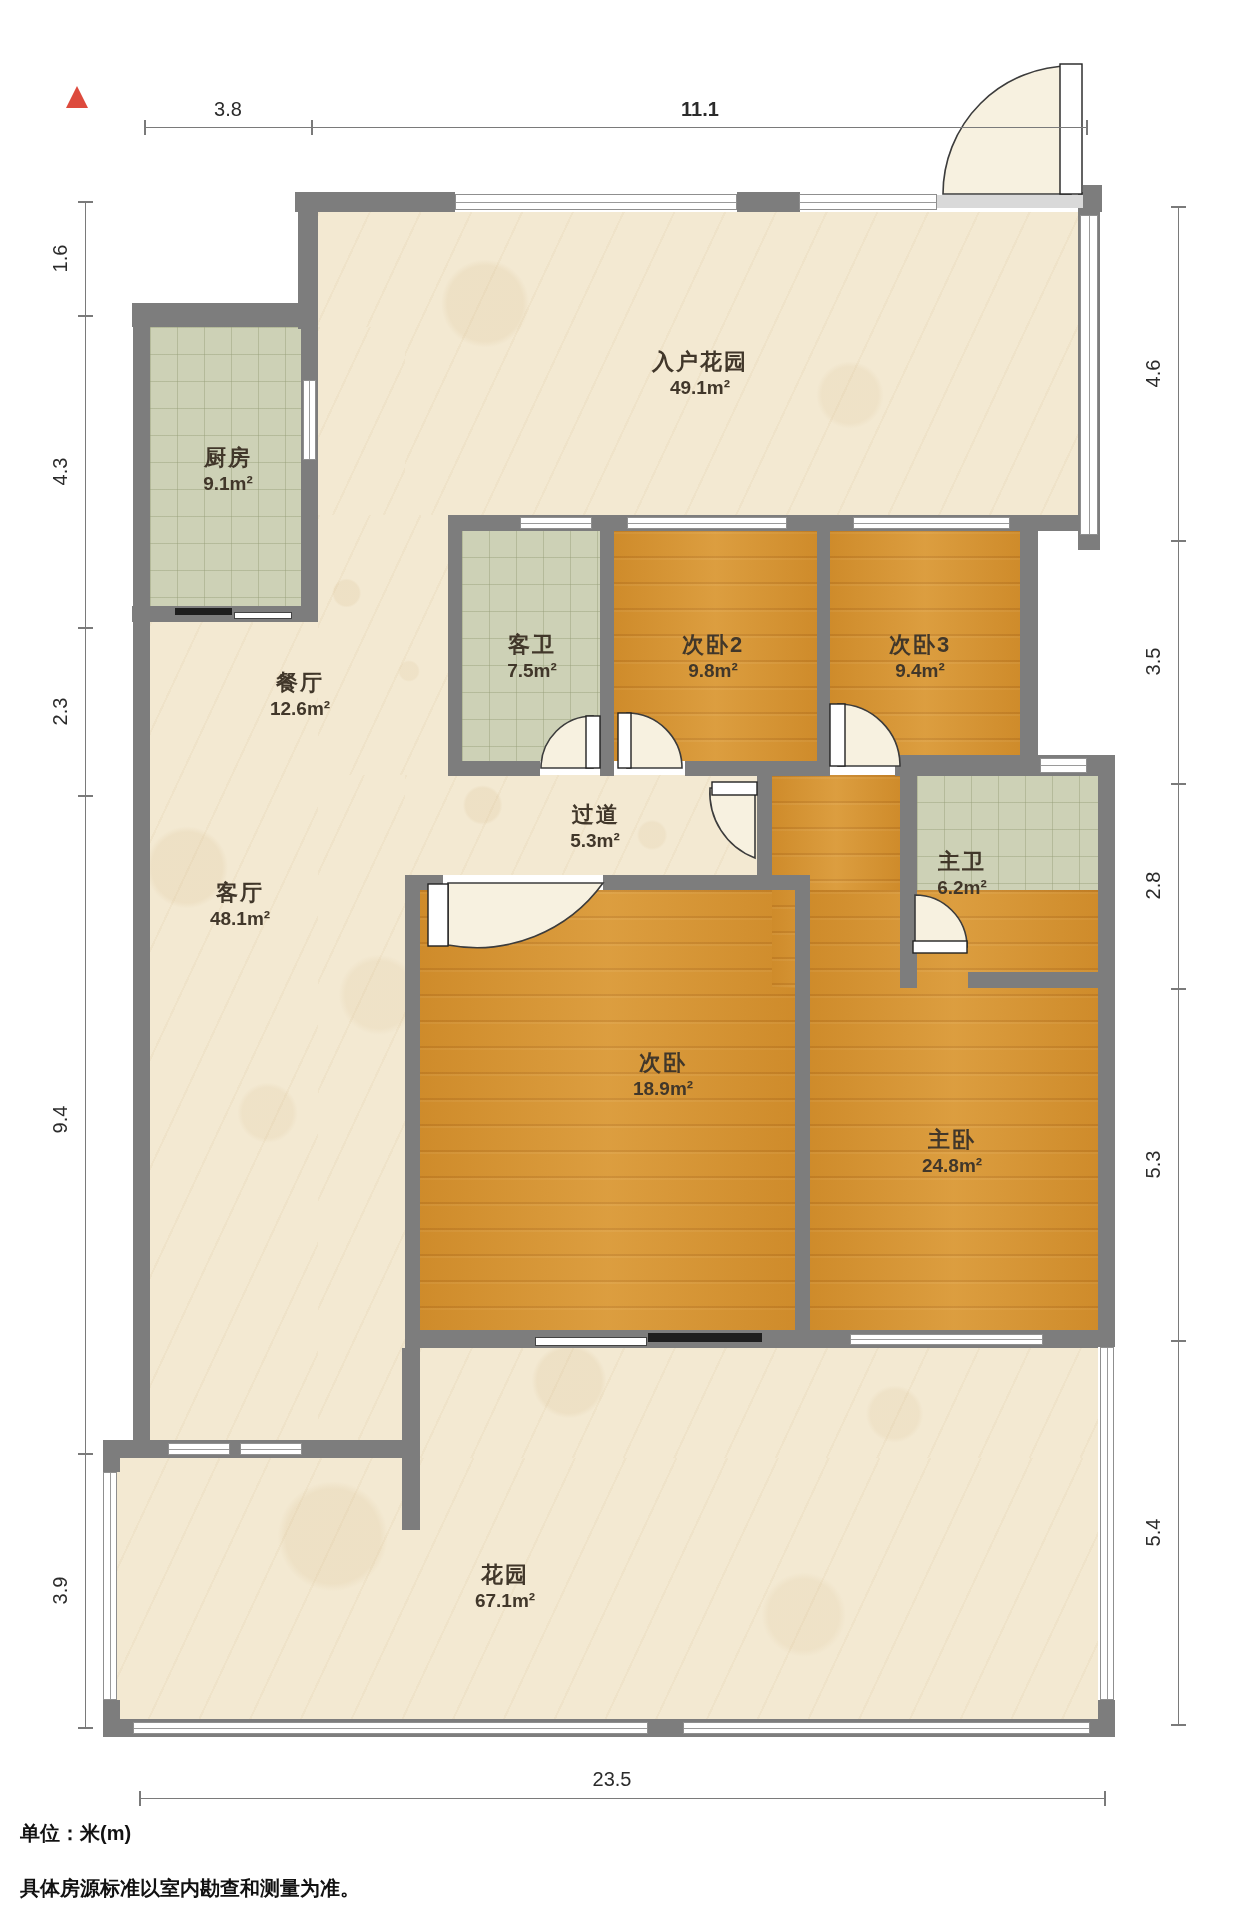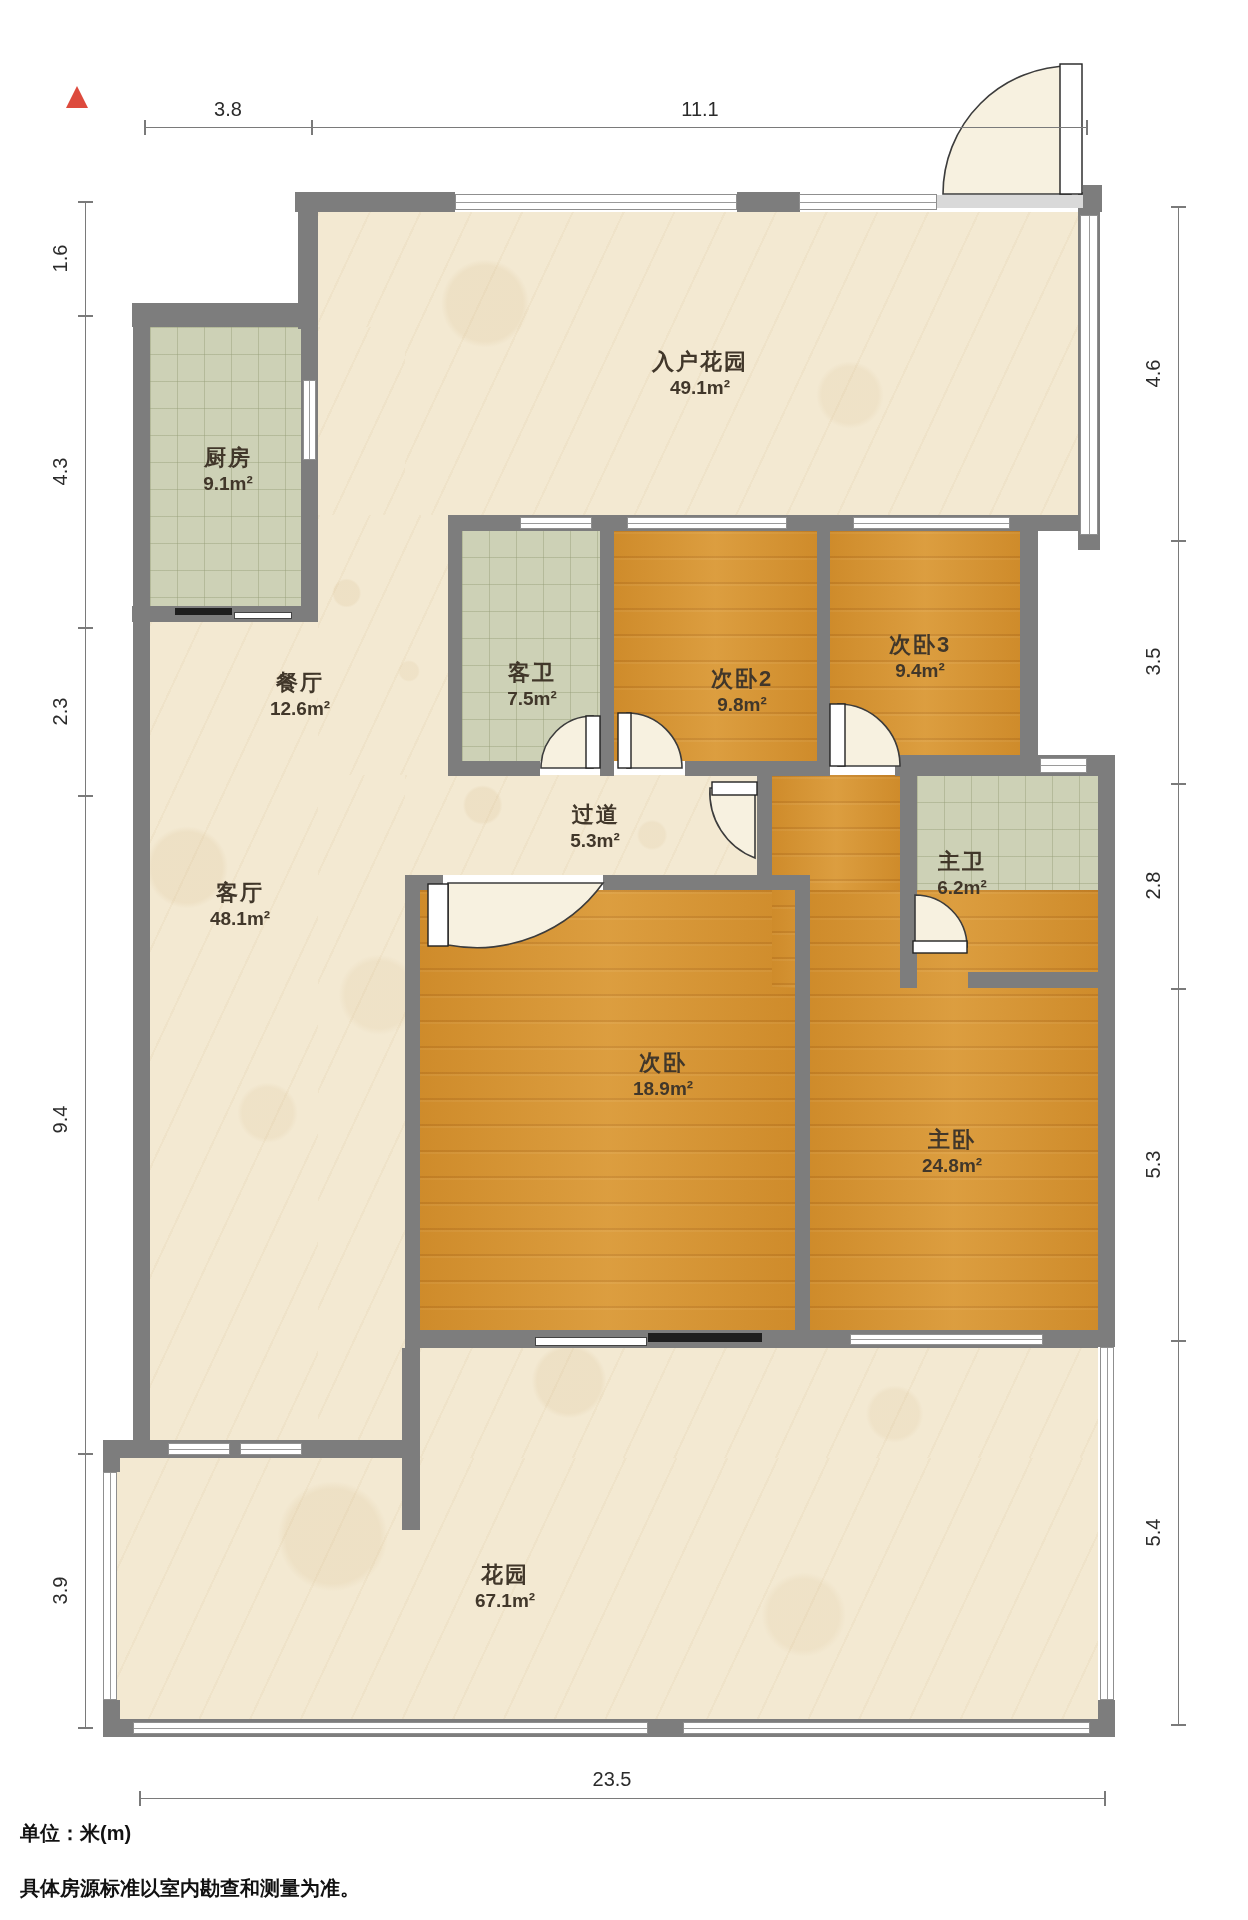--- a/index.html
+++ b/index.html
@@ -190,7 +190,7 @@
   <div class="tick-v" style="left:311px;top:120px;"></div>
   <div class="tick-v" style="left:1086px;top:120px;"></div>
   <div class="dim-h" style="left:228px;top:98px;">3.8</div>
-  <div class="dim-h" style="left:700px;top:98px;">11.1</div>
+  <div class="dim-h" style="left:700px;top:98px;font-weight:bold;">11.1</div>
 
   <div class="dline" style="left:140px;top:1798px;width:965px;height:1px;"></div>
   <div class="tick-v" style="left:139px;top:1791px;"></div>

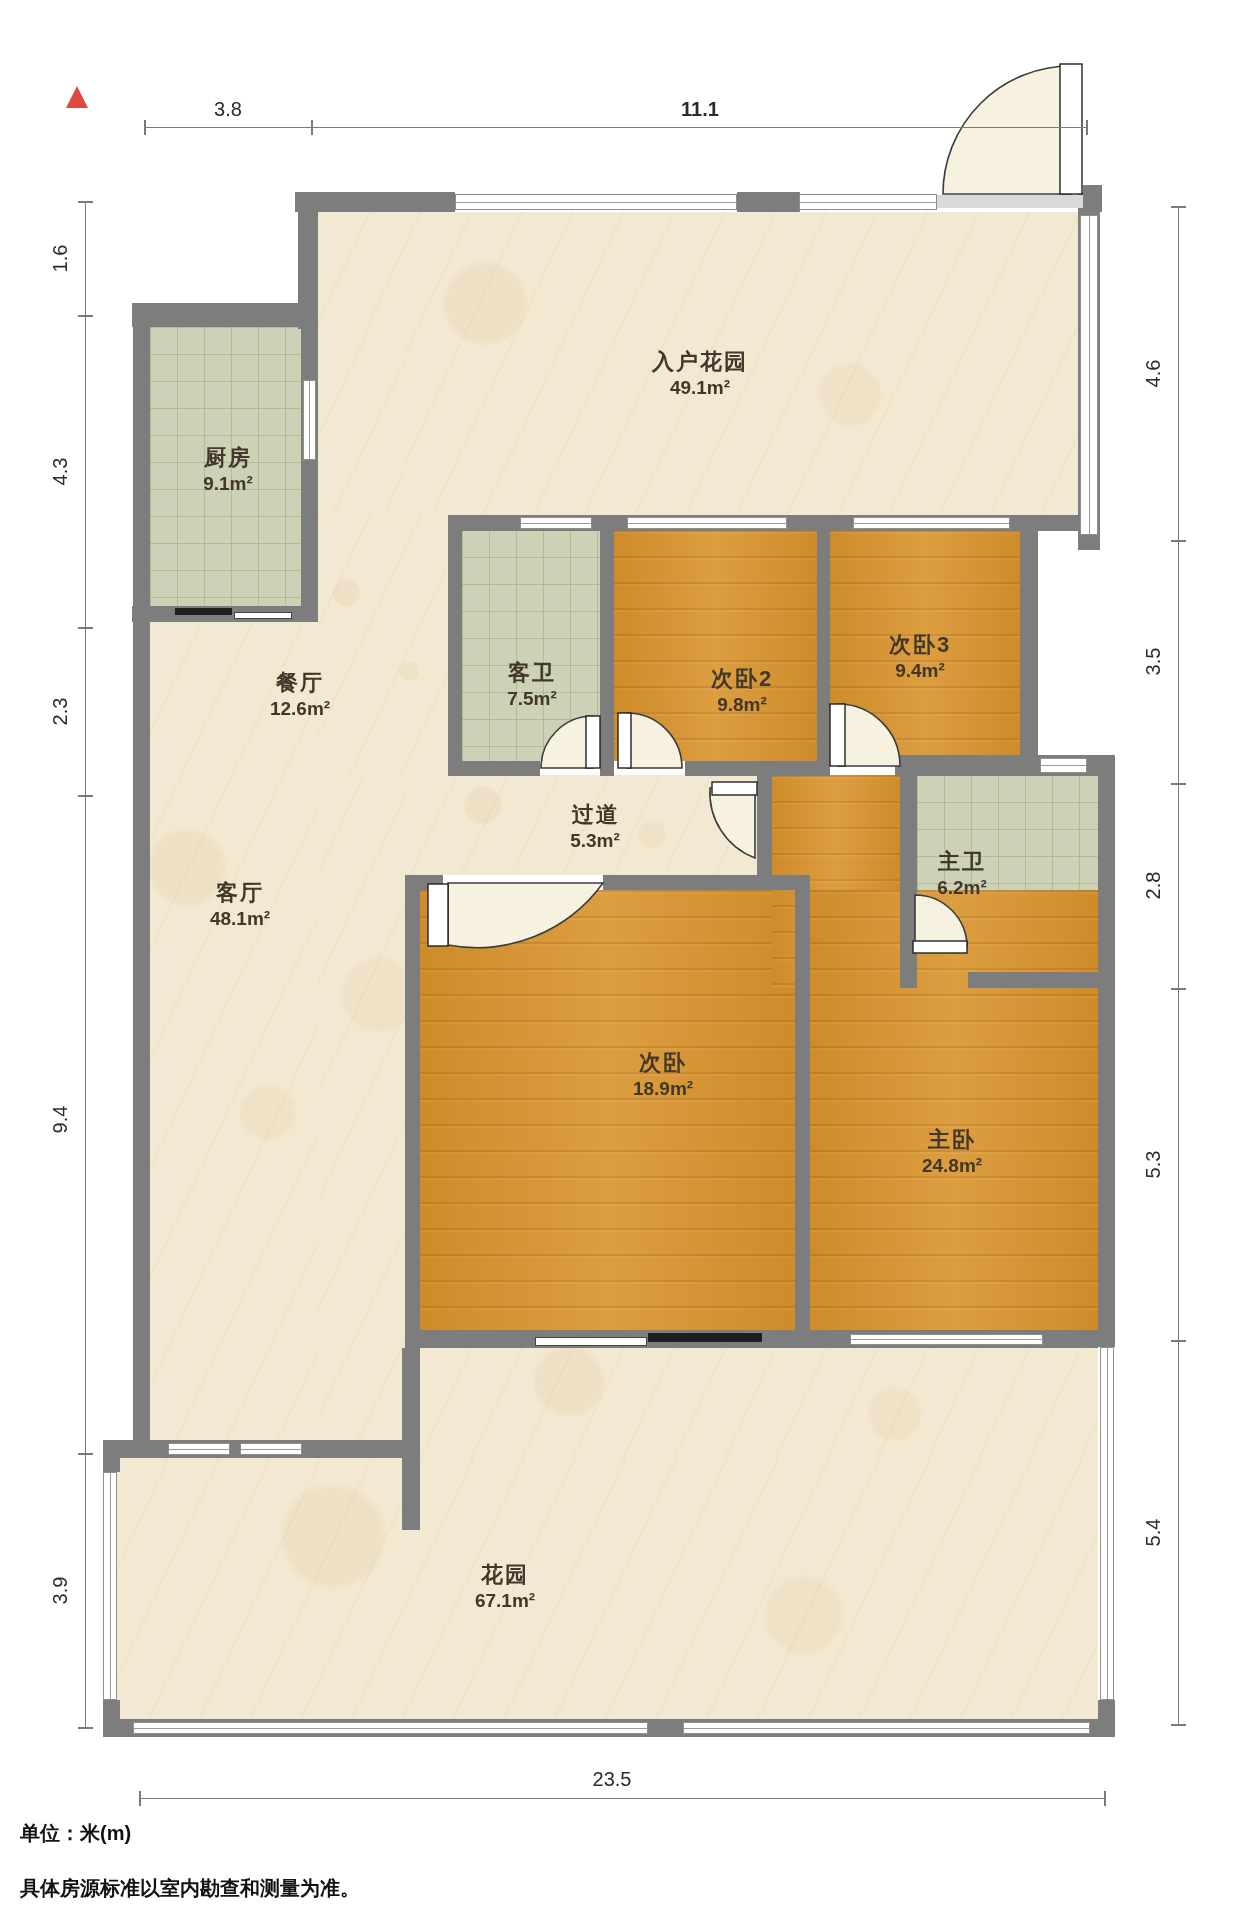--- a/index.html
+++ b/index.html
@@ -148,7 +148,7 @@
     <div class="rname">餐厅</div>
     <div class="rarea">12.6m²</div>
   </div>
-  <div class="room-label" style="left:532px;top:630px;margin-top:28px;">
+  <div class="room-label" style="left:532px;top:630px;">
     <div class="rname">客卫</div>
     <div class="rarea">7.5m²</div>
   </div>

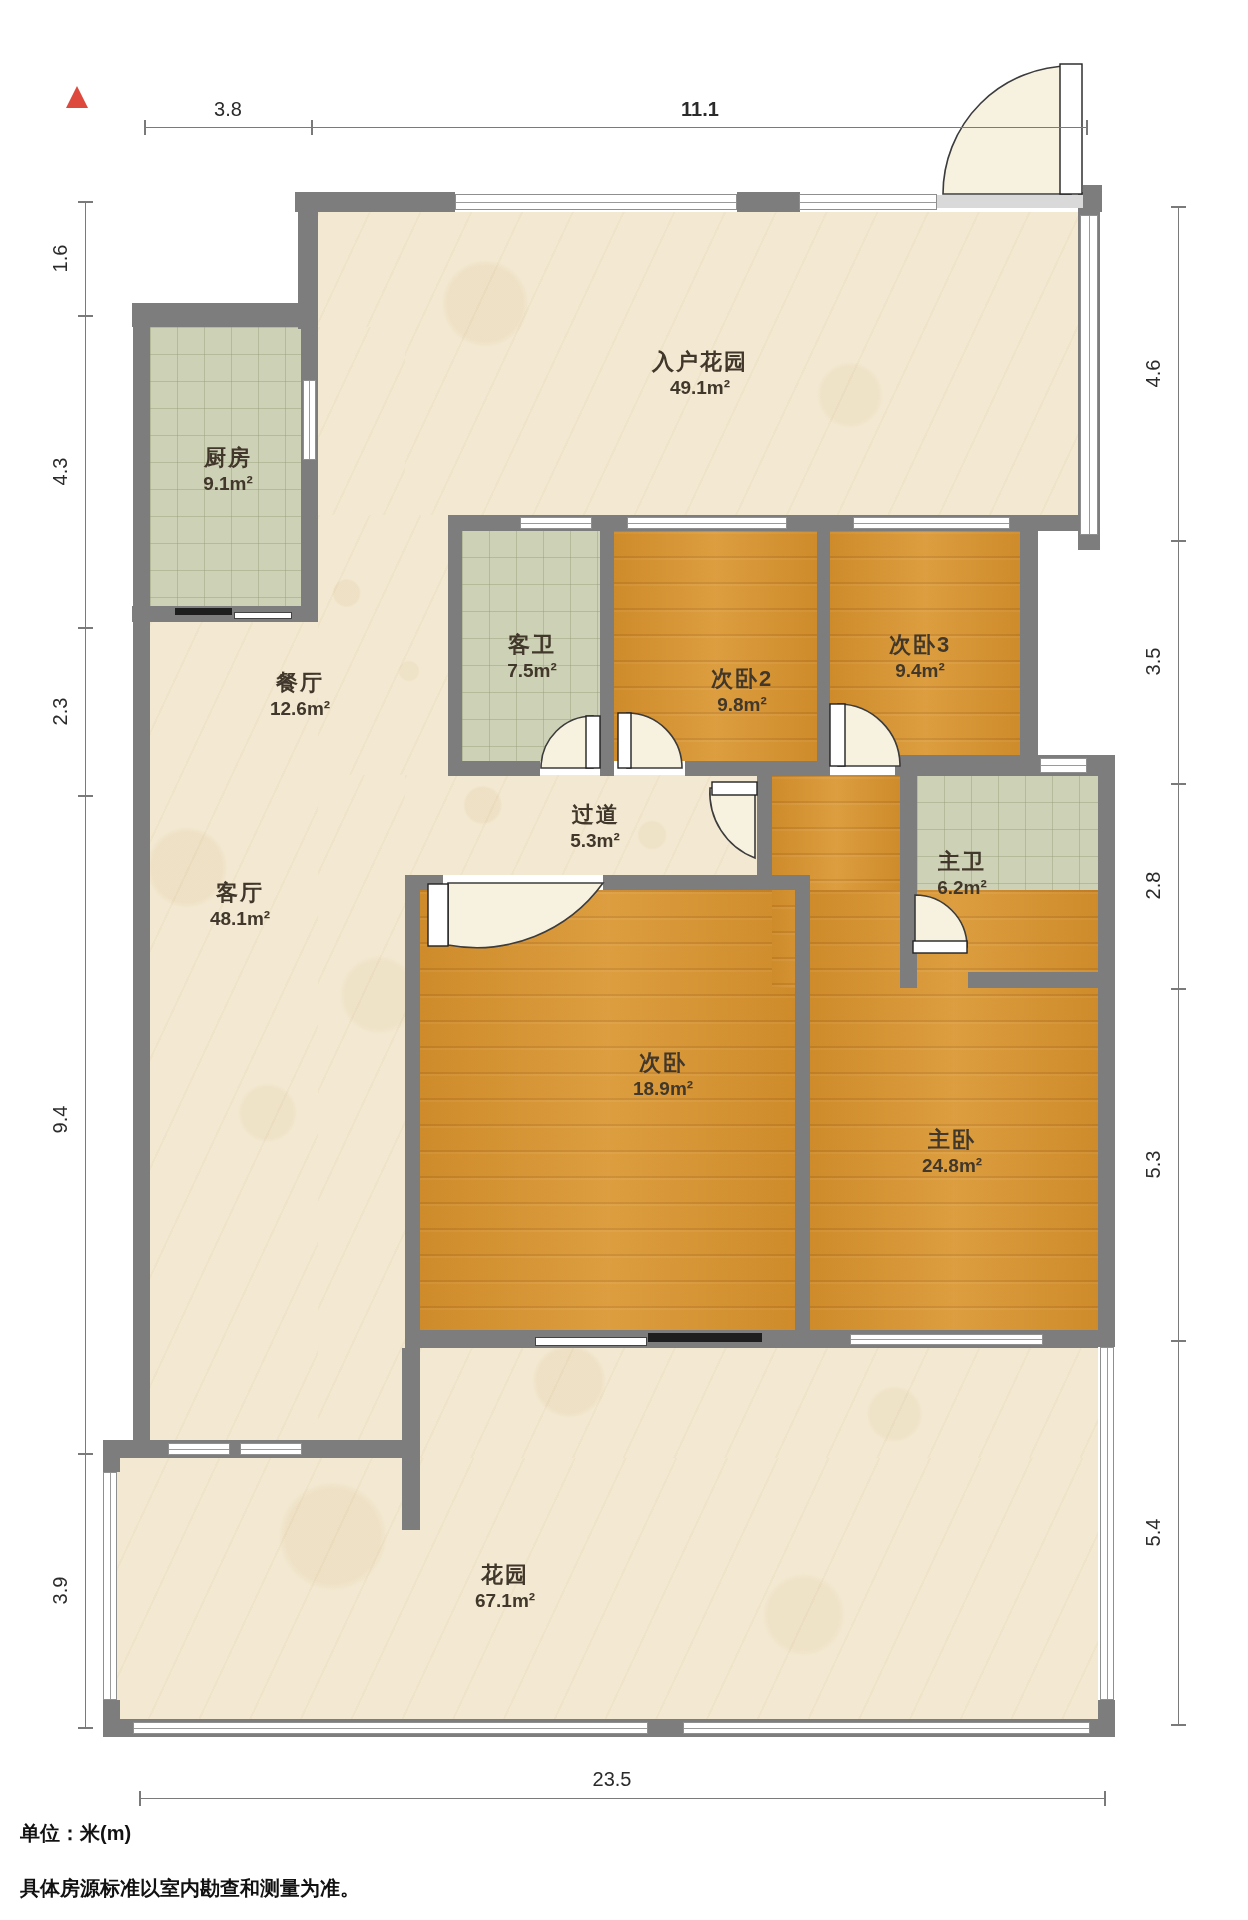--- a/index.html
+++ b/index.html
@@ -152,7 +152,7 @@
     <div class="rname">客卫</div>
     <div class="rarea">7.5m²</div>
   </div>
-  <div class="room-label" style="left:713px;top:664px;margin-left:29px;">
+  <div class="room-label" style="left:713px;top:630px;">
     <div class="rname">次卧2</div>
     <div class="rarea">9.8m²</div>
   </div>

